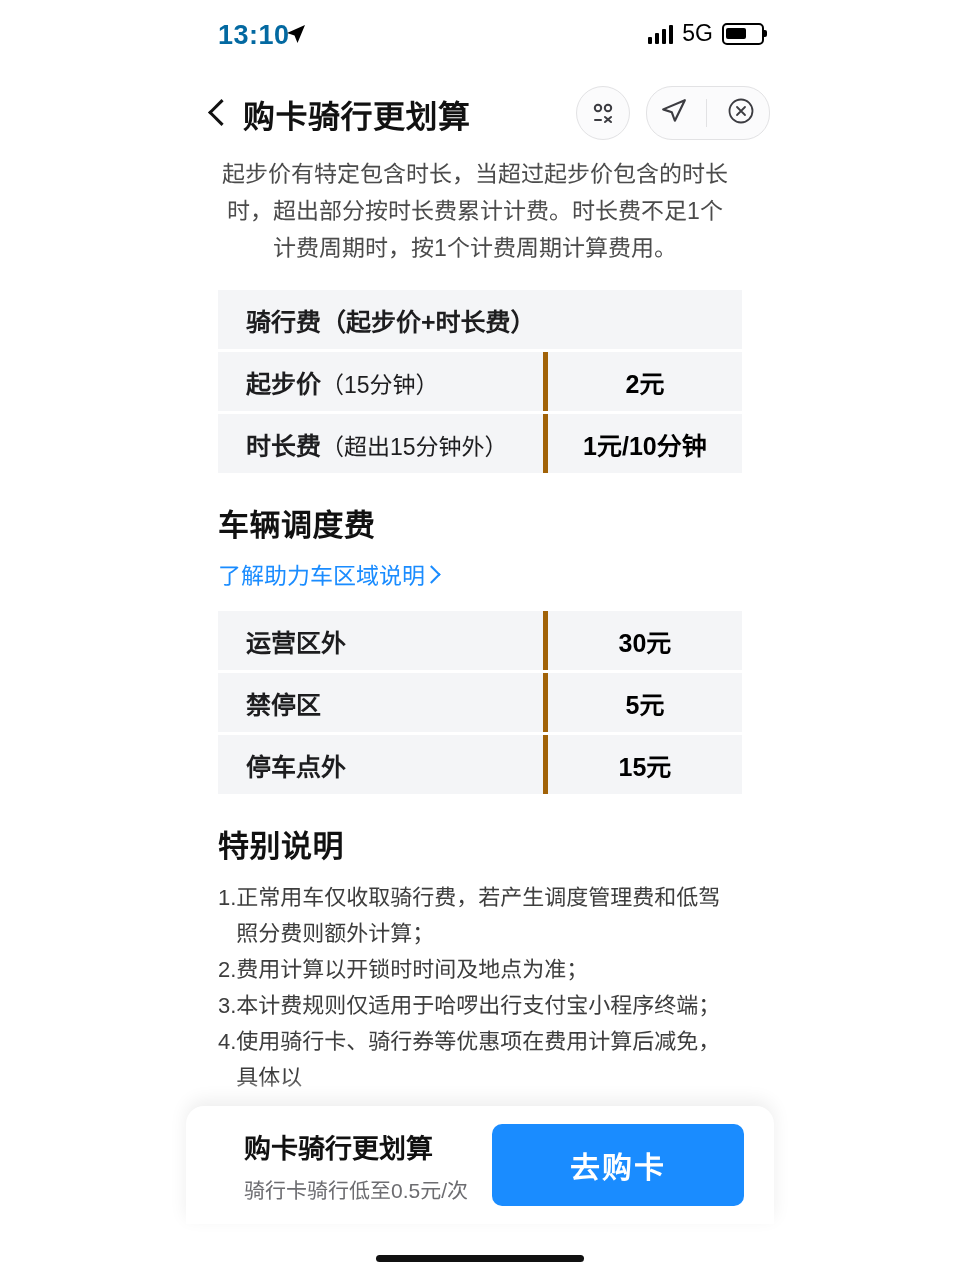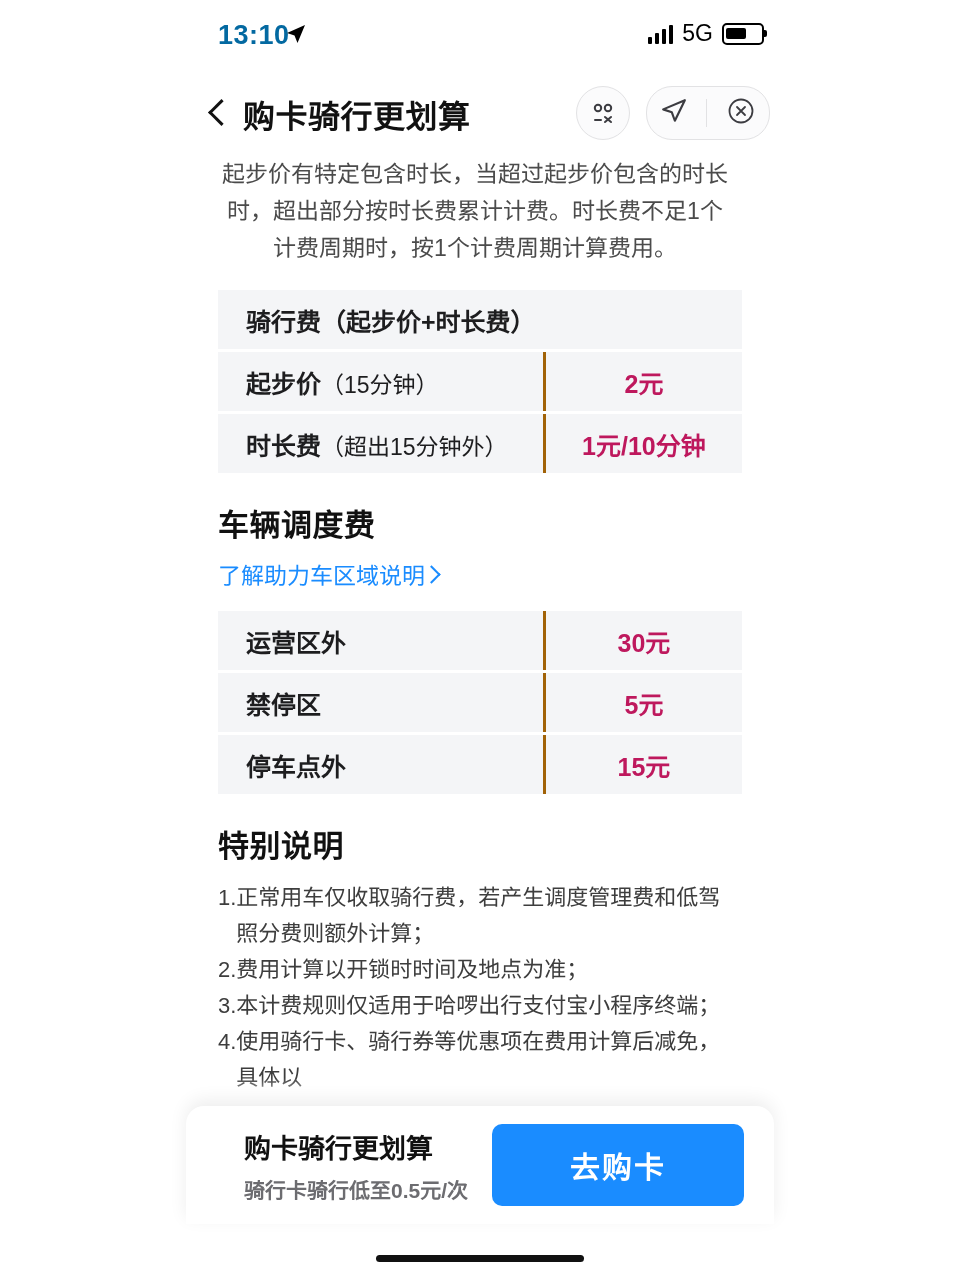--- a/index.html
+++ b/index.html
@@ -239,9 +239,9 @@
   .fee-table td.value {
     font-size: 25px;
     font-weight: bold;
-    color: #be185d;
+    color: #000000;
     text-align: center;
-    border-left: 3px solid #a16207;
+    border-left: 5px solid #a16207;
   }
   .fee-table td .sub {
     font-weight: normal;

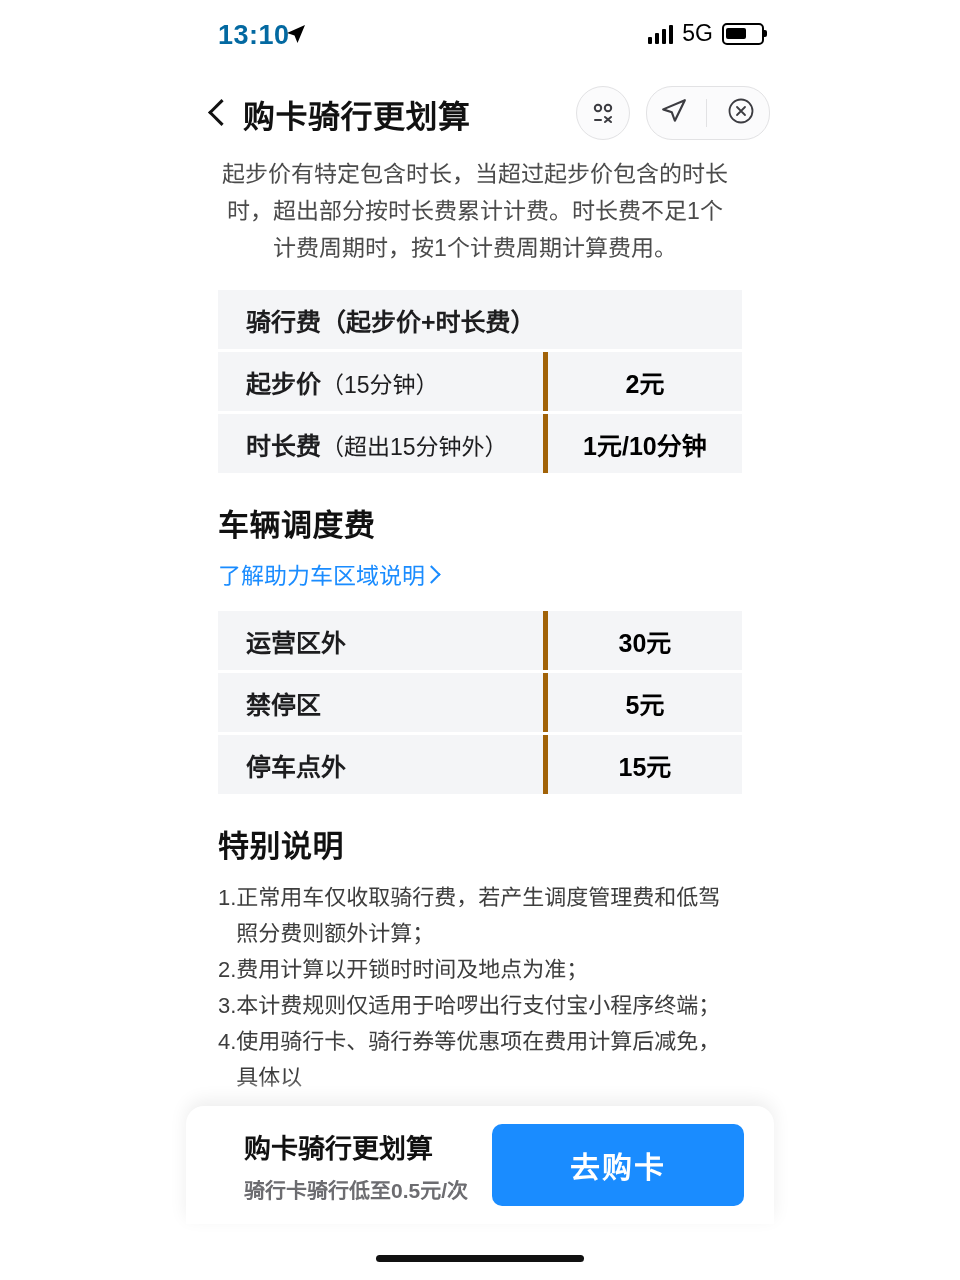--- a/index.html
+++ b/index.html
@@ -293,7 +293,6 @@
   .bottom-sub {
     font-size: 21px;
     color: #6c6c70;
-    font-weight: bold;
   }
   .buy-btn {
     width: 252px;

